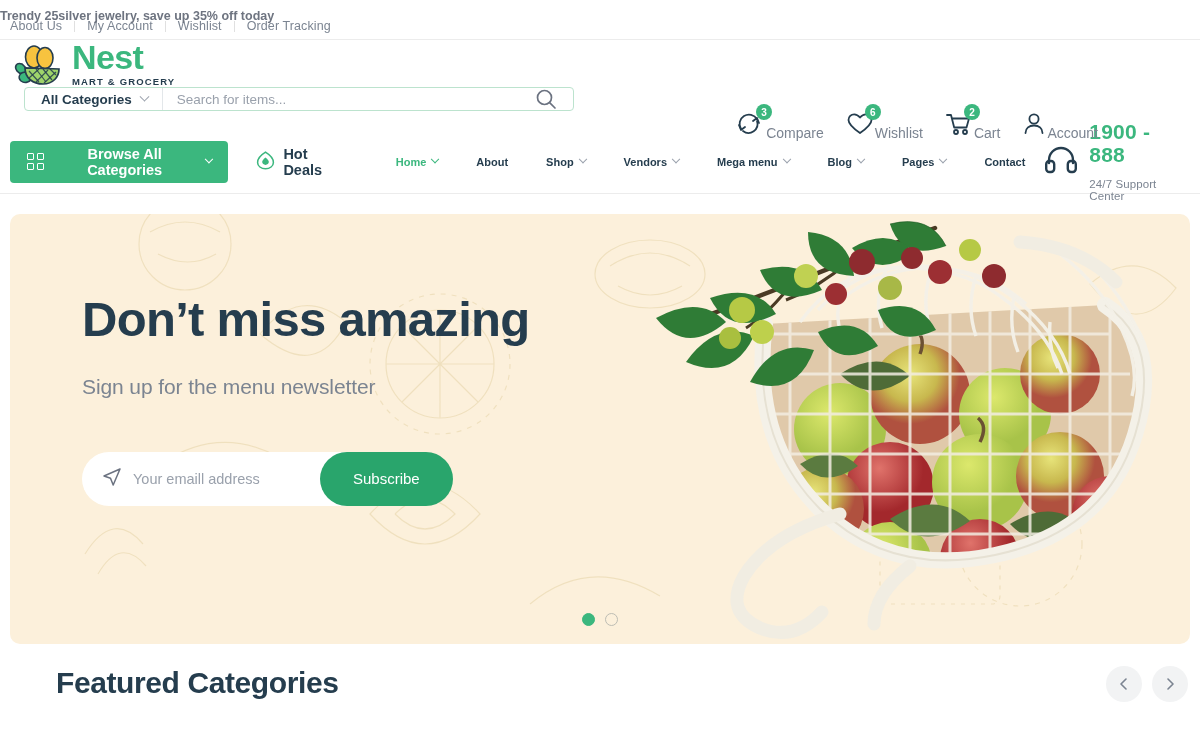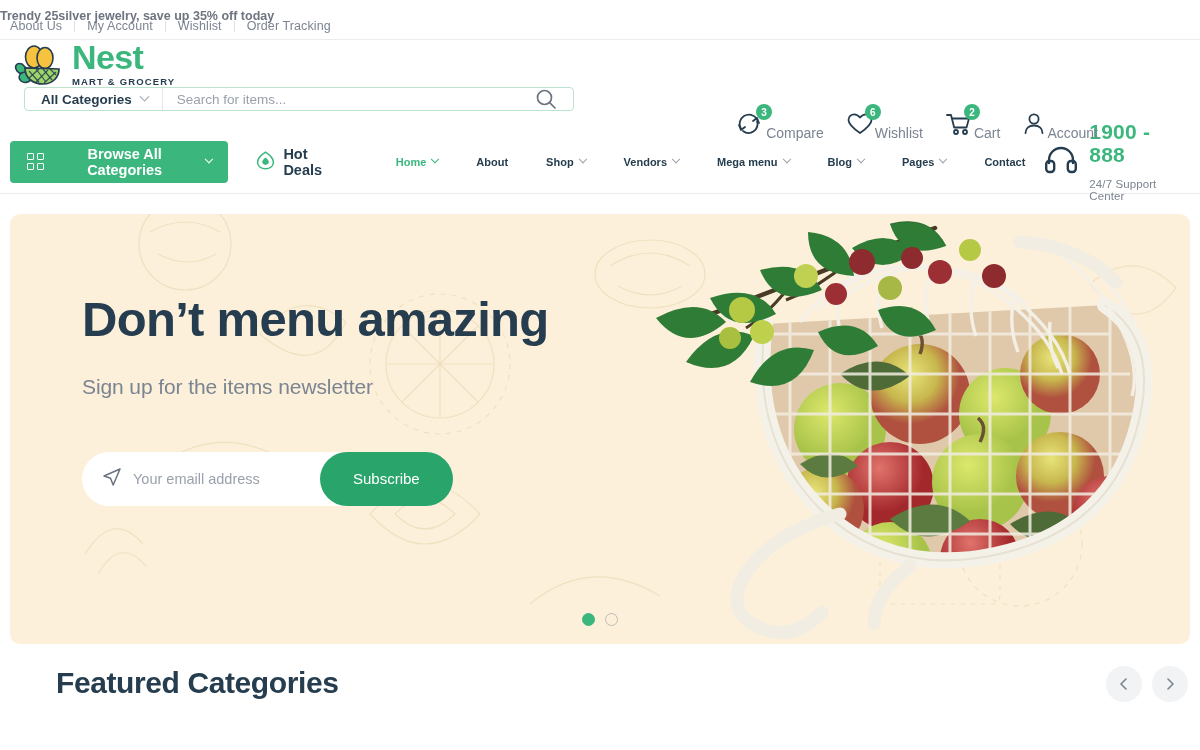--- a/index.html
+++ b/index.html
@@ -524,7 +524,7 @@
 
     <div class="hero-content">
       <h1 class="hero-h1">
-        <span>Don’t menu amazing</span><br>
+        <span>Don’t miss amazing</span><br>
       </h1>
       <p class="hero-sub">Sign up for the items newsletter</p>
 

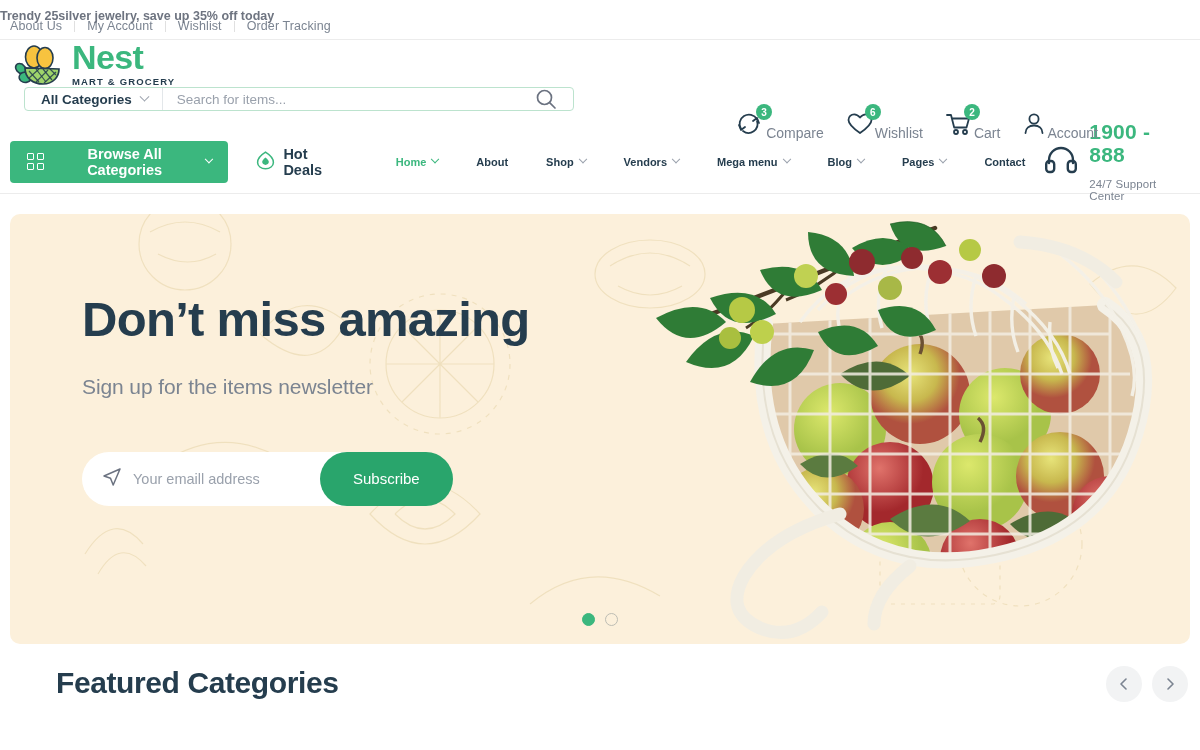--- a/index.html
+++ b/index.html
@@ -526,7 +526,7 @@
       <h1 class="hero-h1">
         <span>Don’t miss amazing</span><br>
       </h1>
-      <p class="hero-sub">Sign up for the items newsletter</p>
+      <p class="hero-sub">Sign up for the menu newsletter</p>
 
       <form class="subscribe-form">
         <span class="send-ico">

